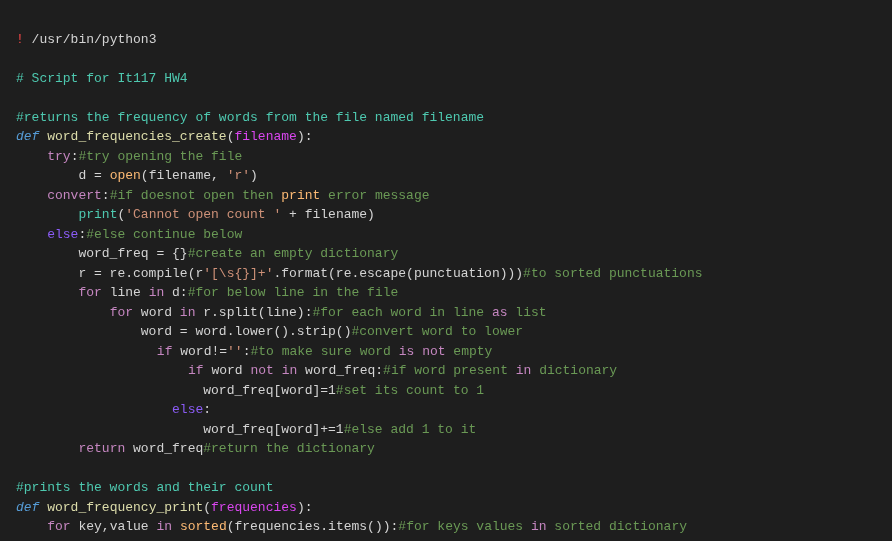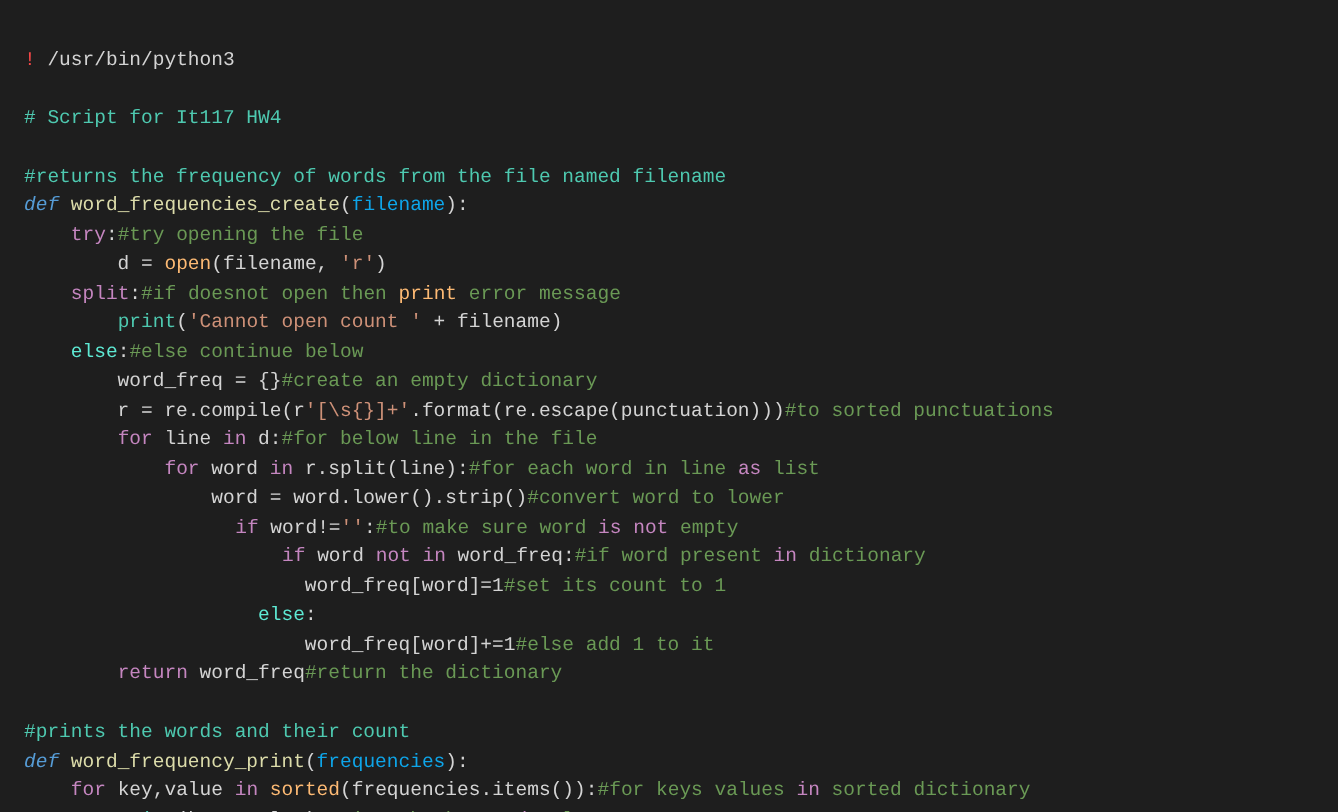--- a/index.html
+++ b/index.html
@@ -26,7 +26,7 @@
     .kw { color: #569cd6; font-style: italic; }
     .func-name { color: #dcdcaa; }
     .string { color: #ce9178; }
-    .param { color: #0ea5e9; }
+    .param { color: #d946ef; }
     .builtin { color: #fdba74; }
     .normal { color: #d4d4d4; }
     .try-kw { color: #c586c0; }

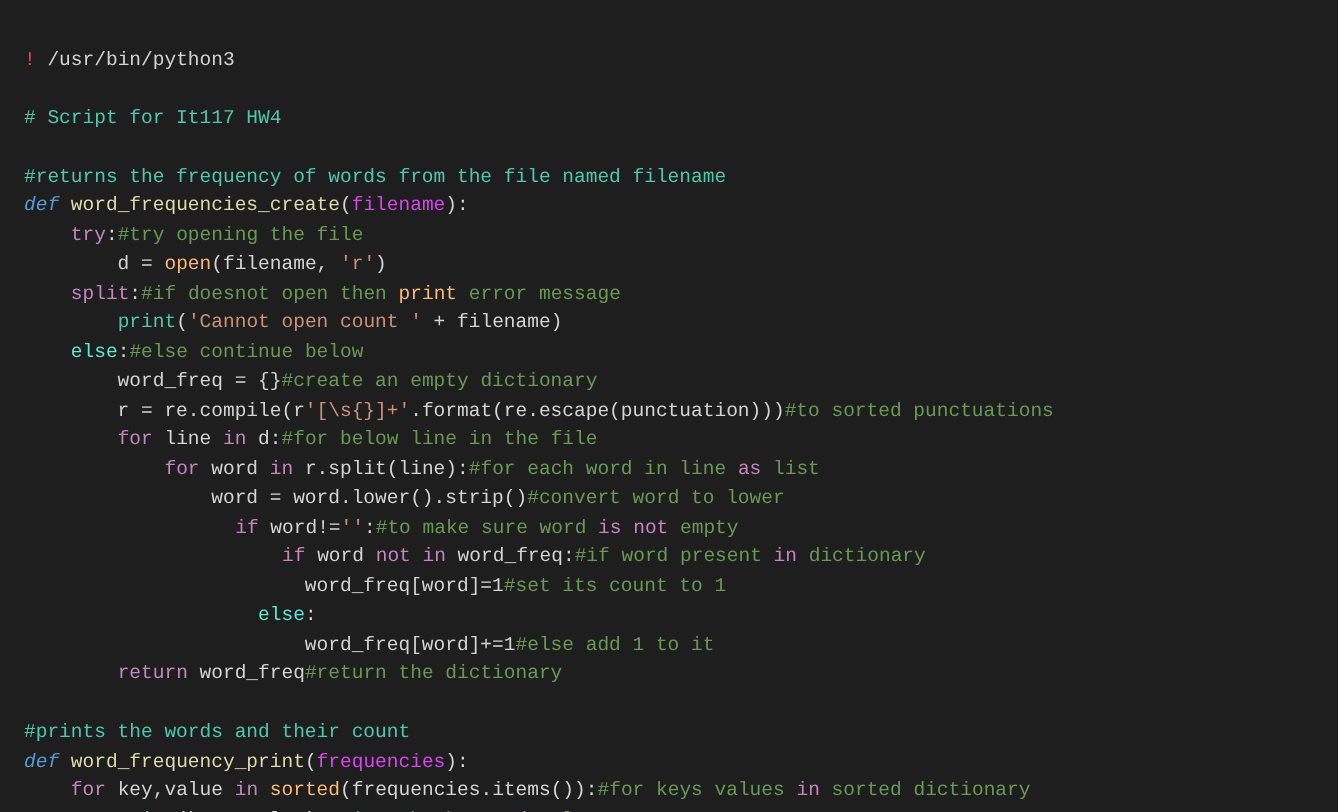--- a/index.html
+++ b/index.html
@@ -56,7 +56,7 @@
 <span><span class="kw">def</span> <span class="func-name">word_frequencies_create</span>(<span class="param">filename</span>):</span>
 <span>    <span class="try-kw">try</span>:<span class="hash-comment">#try opening the file</span></span>
 <span>        d = <span class="builtin">open</span>(filename, <span class="string">'r'</span>)</span>
-<span>    <span class="except-kw">split</span>:<span class="hash-comment">#if doesnot open then <span class="builtin">print</span> error message</span></span>
+<span>    <span class="except-kw">convert</span>:<span class="hash-comment">#if doesnot open then <span class="builtin">print</span> error message</span></span>
 <span>        <span class="print-fn">print</span>(<span class="string">'Cannot open count '</span> + filename)</span>
 <span>    <span class="else-kw">else</span>:<span class="hash-comment">#else continue below</span></span>
 <span>        word_freq = {}<span class="hash-comment">#create an empty dictionary</span></span>

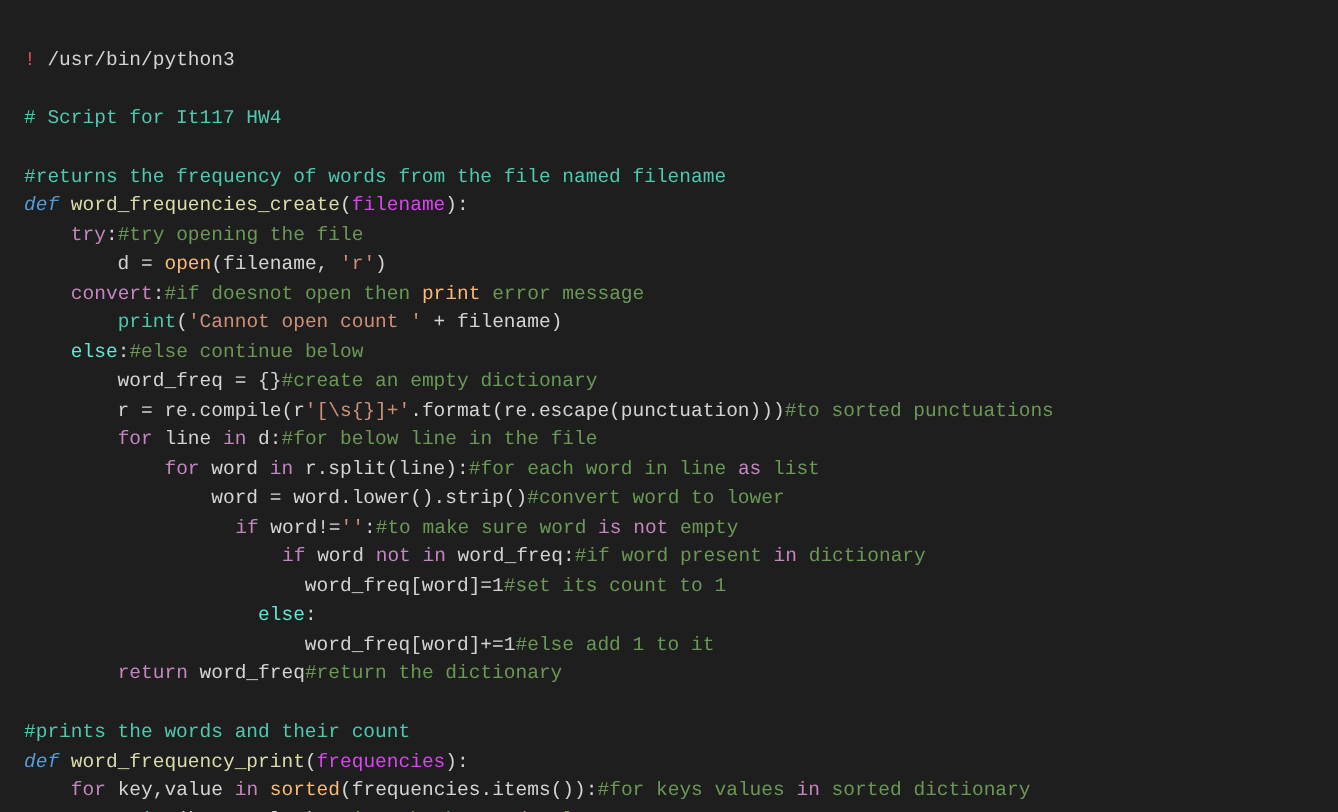--- a/index.html
+++ b/index.html
@@ -31,7 +31,7 @@
     .normal { color: #d4d4d4; }
     .try-kw { color: #c586c0; }
     .except-kw { color: #c586c0; }
-    .else-kw { color: #5eead4; }
+    .else-kw { color: #8b5cf6; }
     .return-kw { color: #c586c0; }
     .for-kw { color: #c586c0; }
     .if-kw { color: #c586c0; margin-left: 16px; }

